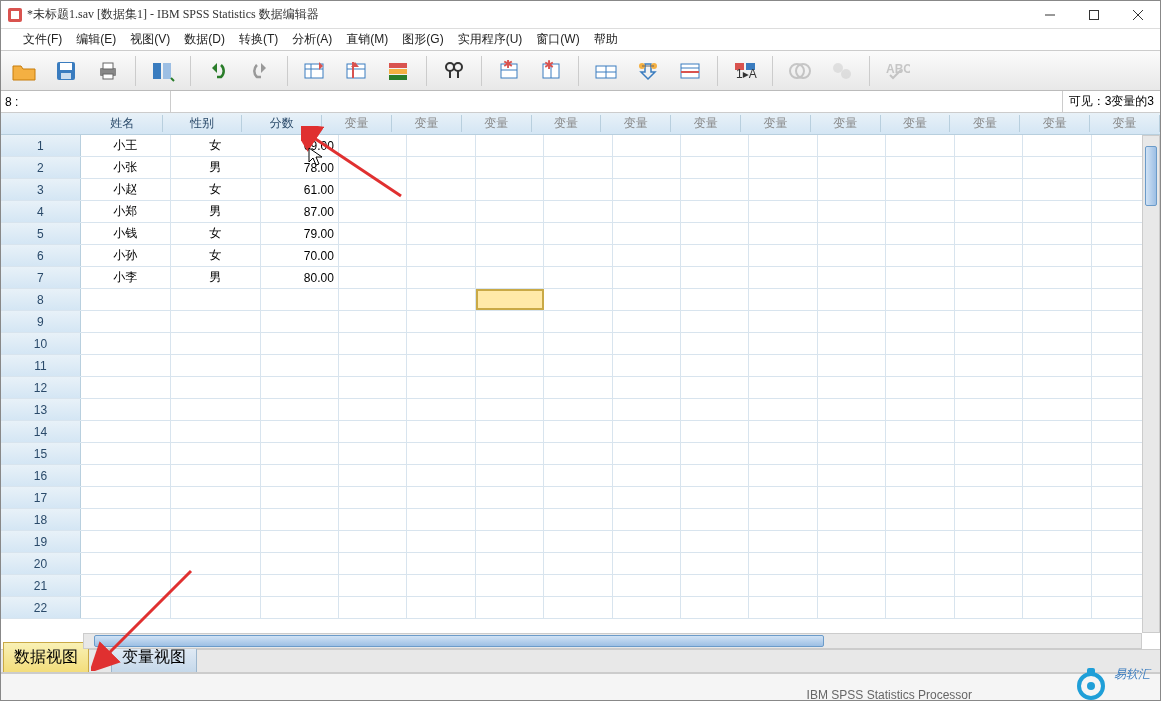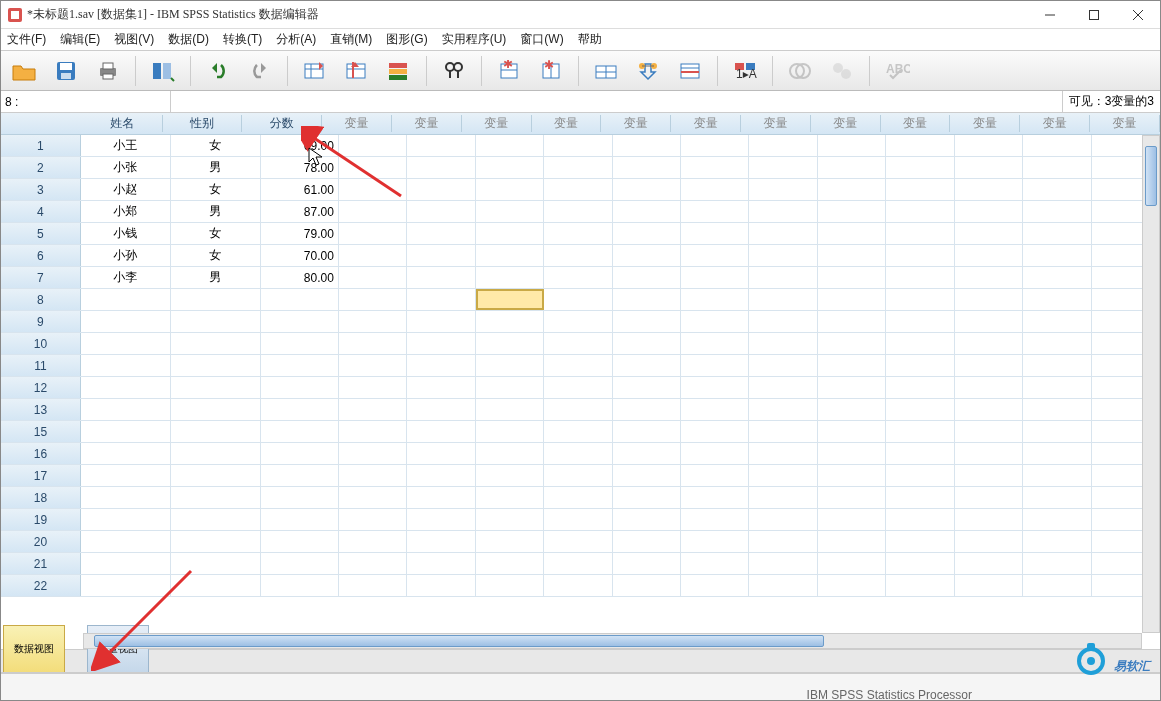--- a/index.html
+++ b/index.html
@@ -11,7 +11,7 @@
 .win-controls { display: flex; }
 .win-controls .wc { width: 44px; height: 26px; display: flex; align-items: center; justify-content: center; cursor: pointer; }
 
-.menubar { height: 22px; background: #fff; display: flex; align-items: center; padding-left: 0; gap: 2px; border-bottom: 1px solid #ccc;}
+.menubar { height: 22px; background: #fff; display: flex; align-items: center; padding-left: 16px; gap: 2px; border-bottom: 1px solid #ccc;}
 .menubar .menu-item { padding: 2px 6px; cursor: pointer; color: #222; }
 
 .toolbar { height: 40px; background: linear-gradient(#fbfbfb,#e8e8e8); display: flex; align-items: center; padding: 0 6px; gap: 8px; border-bottom:1px solid #bbb;}

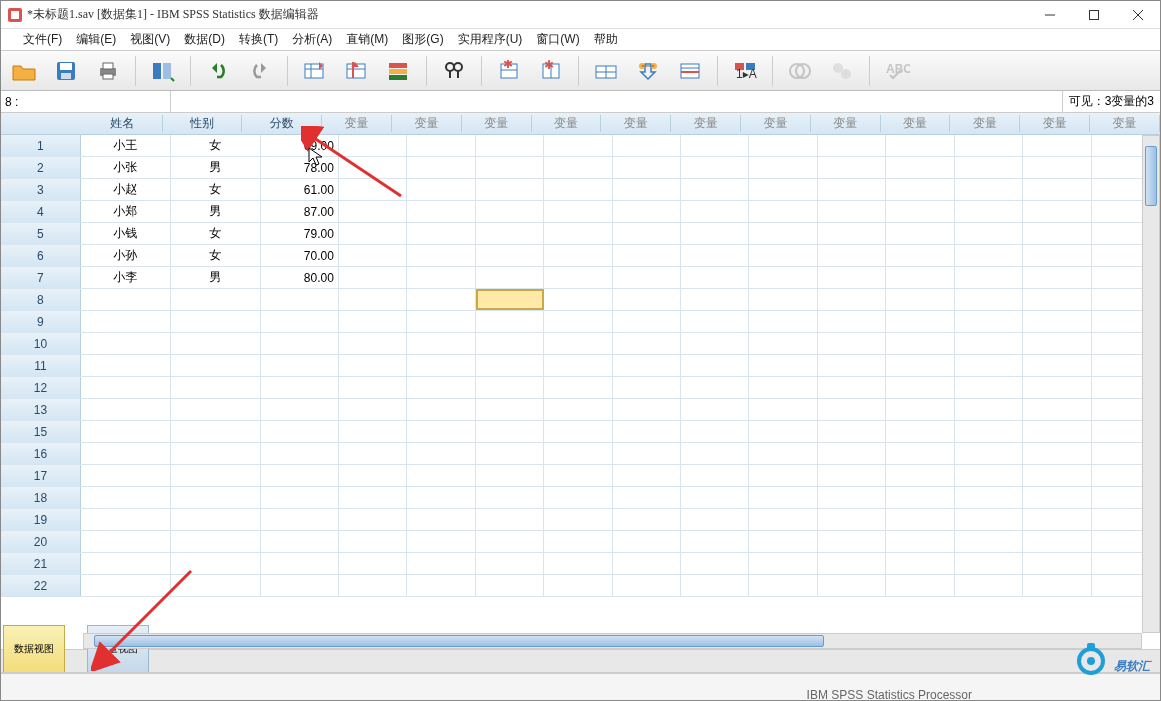--- a/index.html
+++ b/index.html
@@ -504,6 +504,24 @@
           <div class="cell empty"></div>
         </div>
         <div class="data-row">
+          <div class="rn">14</div>
+          <div class="cell named"></div>
+          <div class="cell named"></div>
+          <div class="cell num"></div>
+          <div class="cell empty"></div>
+          <div class="cell empty"></div>
+          <div class="cell empty"></div>
+          <div class="cell empty"></div>
+          <div class="cell empty"></div>
+          <div class="cell empty"></div>
+          <div class="cell empty"></div>
+          <div class="cell empty"></div>
+          <div class="cell empty"></div>
+          <div class="cell empty"></div>
+          <div class="cell empty"></div>
+          <div class="cell empty"></div>
+        </div>
+        <div class="data-row">
           <div class="rn">15</div>
           <div class="cell named"></div>
           <div class="cell named"></div>

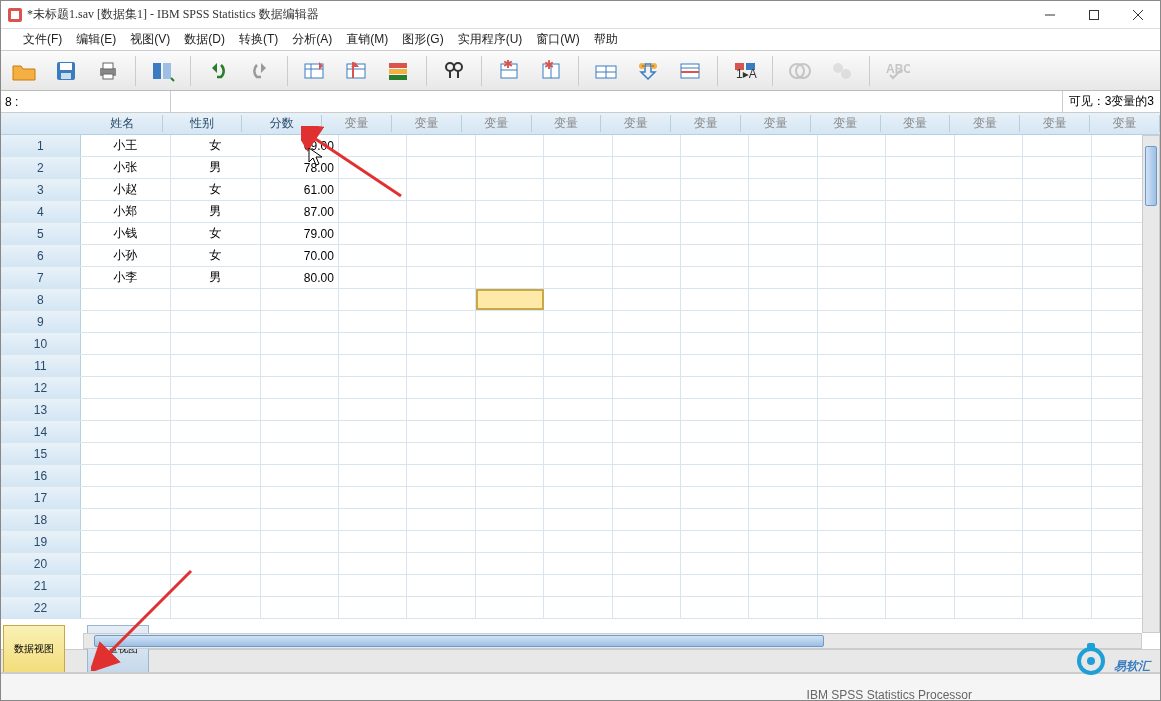--- a/index.html
+++ b/index.html
@@ -45,7 +45,7 @@
 .vscroll-thumb { position:absolute; top:10px; left:2px; width:12px; height:60px; background:linear-gradient(90deg,#d0e2f5,#9dbfe4); border:1px solid #6b9bc9; border-radius:2px;}
 
 .view-tabs { height:24px; background:#e8e8e8; display:flex; align-items:flex-end; padding-left:2px; gap:2px; border-top:1px solid #ccc; border-bottom:1px solid #ccc;}
-.view-tabs .vt { padding:16px 10px; background:linear-gradient(#f9f1b5,#f3dd7b); border:1px solid #c9a946; border-bottom:none; cursor:pointer; font-size:10px;}
+.view-tabs .vt { padding:4px 10px; background:linear-gradient(#f9f1b5,#f3dd7b); border:1px solid #c9a946; border-bottom:none; cursor:pointer; font-size:16px;}
 .view-tabs .vt.inactive { background:linear-gradient(#e6eef7,#c5d8ea); border-color:#9cb6cd;margin-left:20px;}
 
 .statusbar { height:42px; background:#f5f5f5; display:flex; align-items:center; justify-content:flex-end; padding:0 8px; border-top:1px solid #ccc;}

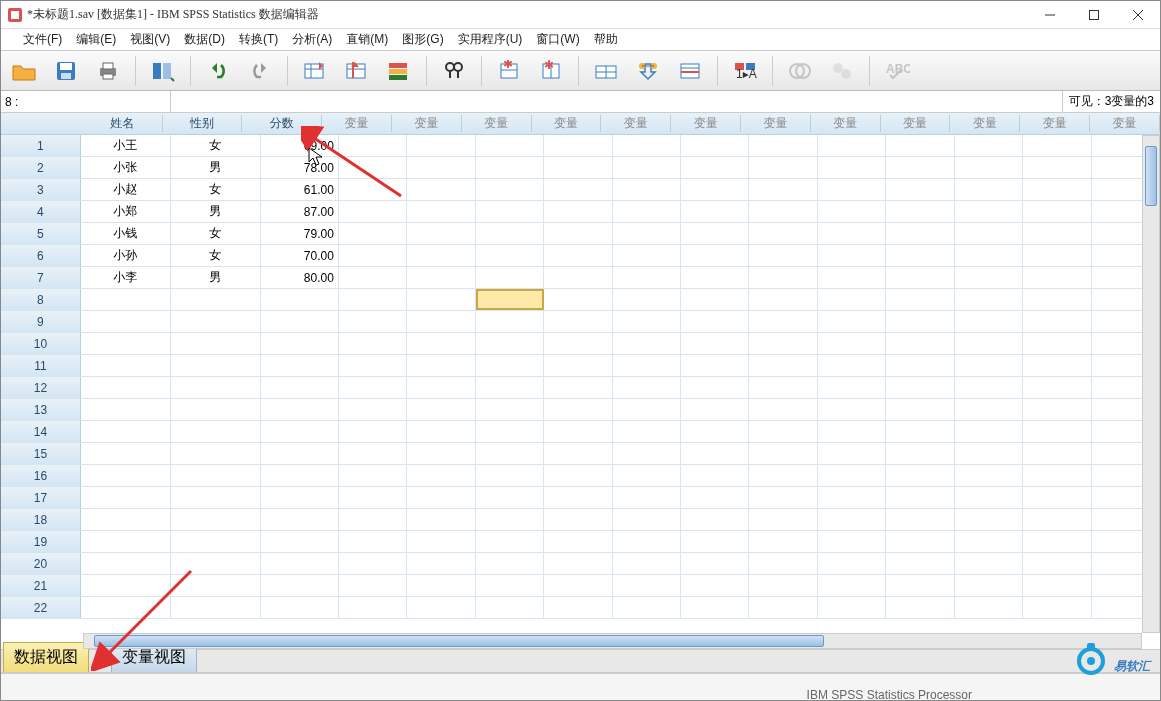--- a/index.html
+++ b/index.html
@@ -52,7 +52,7 @@
 .statusbar .st-text { color:#666; margin-right:180px;}
 
 .arrow1 { position:absolute; pointer-events:none; }
-.watermark { position:absolute; right:10px; bottom:25px; display:flex; align-items:flex-end; gap:6px; font-size:22px; font-weight:bold; color:#3a7cbf; font-style:italic;}
+.watermark { position:absolute; right:10px; bottom:0; display:flex; align-items:flex-start; gap:6px; font-size:22px; font-weight:normal; color:#3a7cbf; font-style:italic;}
 .cursor-img { position:absolute; left:307px; top:146px; pointer-events:none;}
 </style>
 </head>

